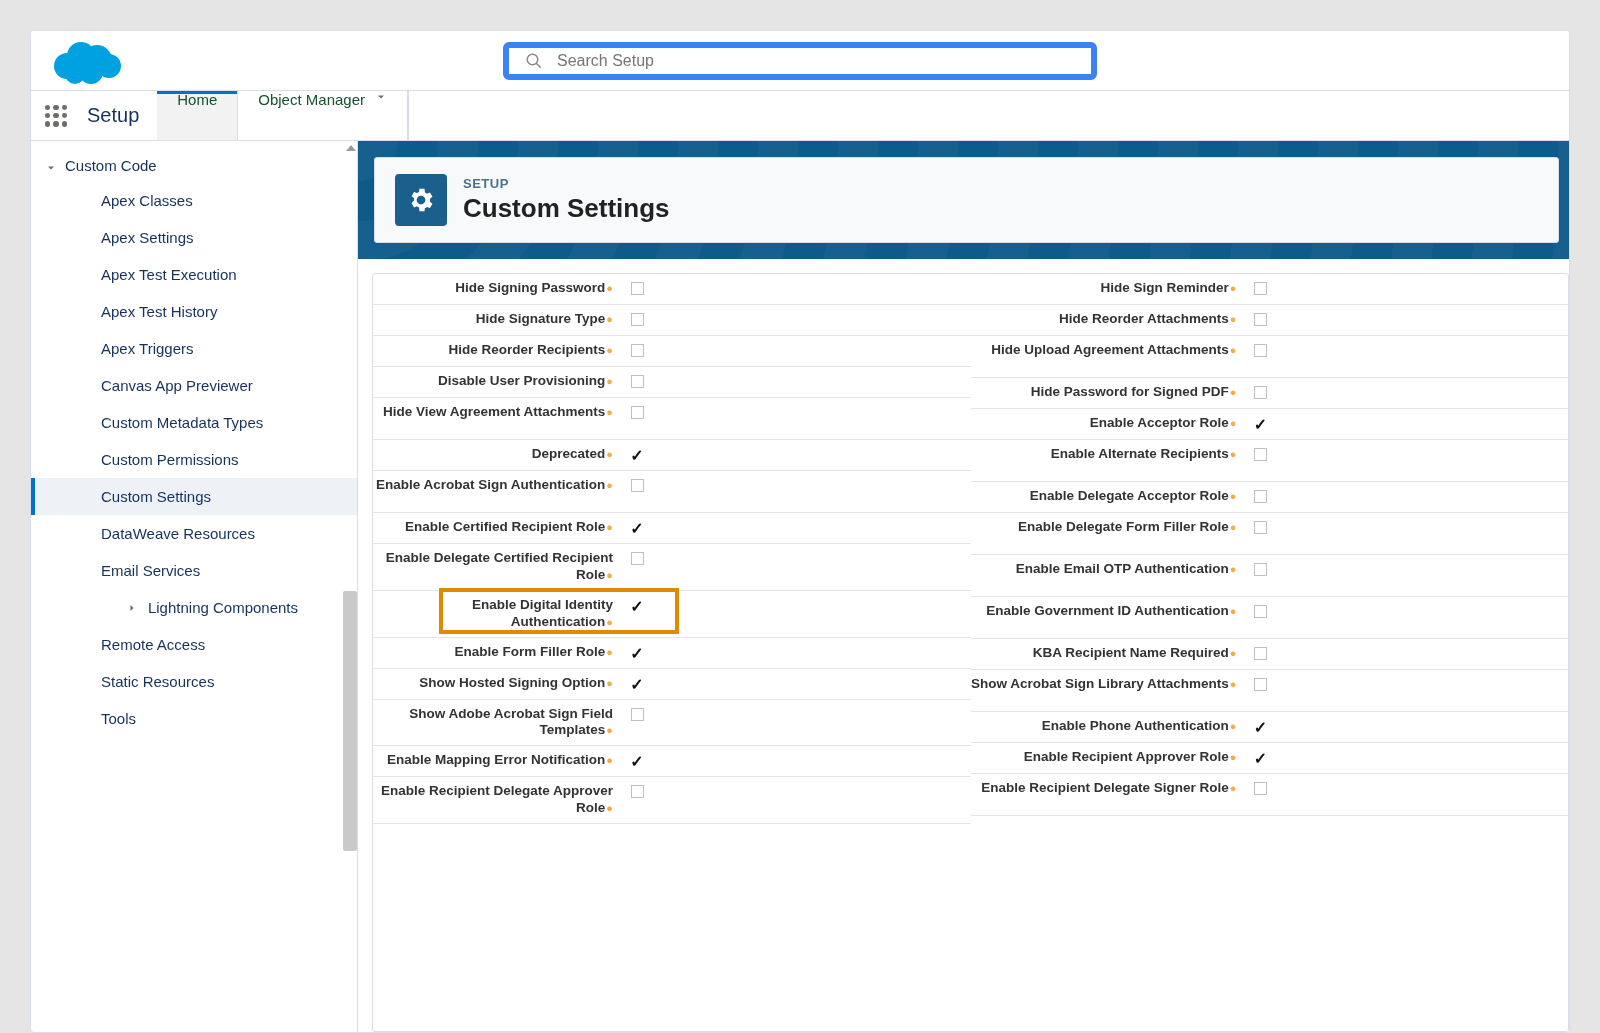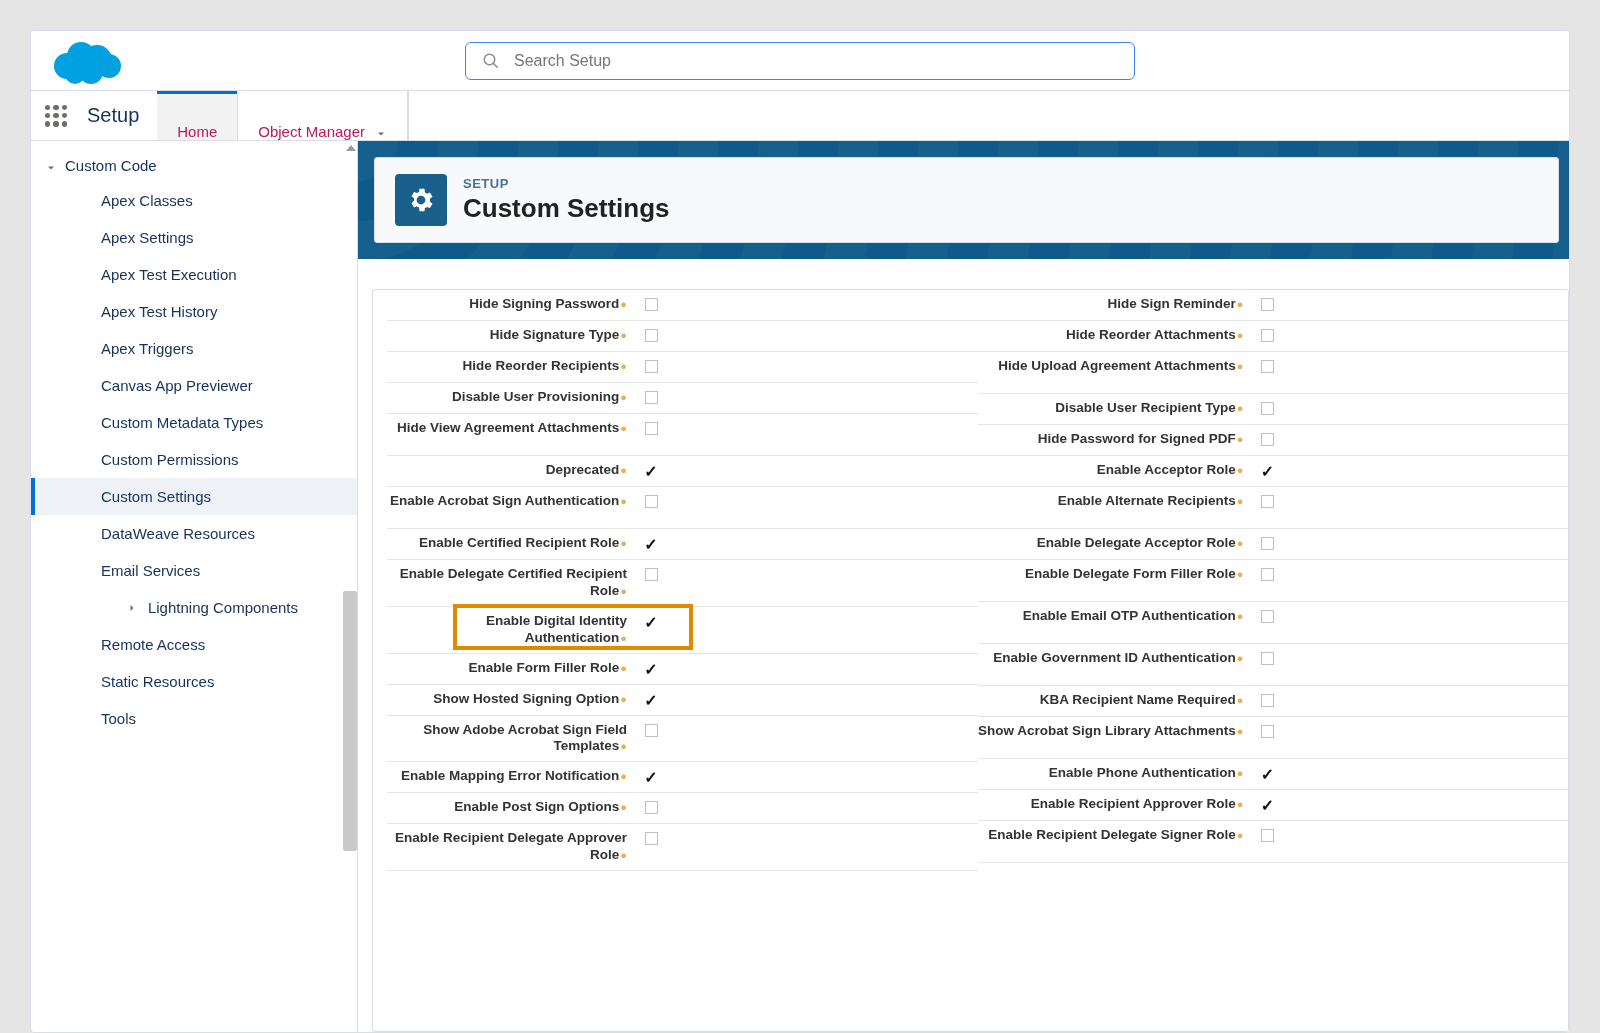--- a/index.html
+++ b/index.html
@@ -43,9 +43,9 @@
     justify-content: center;
   }
   .search-box {
-    width: 670px;
+    width: 594px;
     height: 38px;
-    border: 1px solid #3b82f6;
+    border: 6px solid #3b82f6;
     border-radius: 6px;
     display: flex;
     align-items: center;

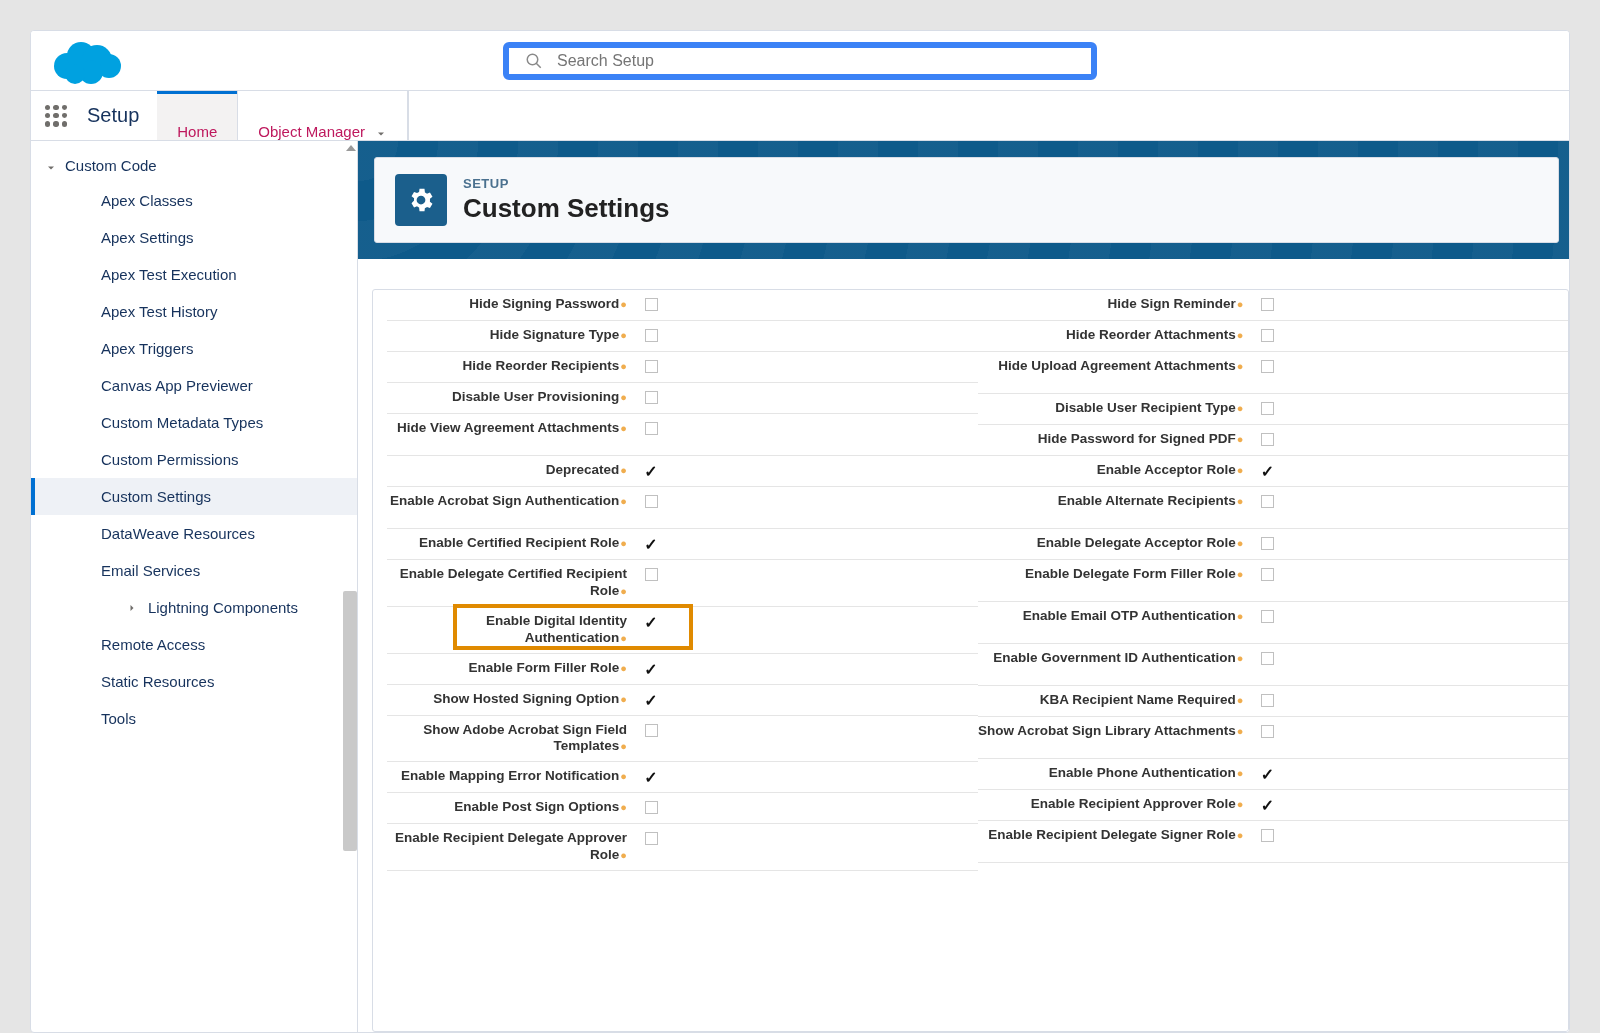--- a/index.html
+++ b/index.html
@@ -80,7 +80,7 @@
     display:flex; align-items:center; font-size:20px; padding:0 18px 0 6px; color:#16325c;
   }
   .tab {
-    display:flex; align-items:flex-end; padding:0 20px; font-size:15px; color:#be185d;
+    display:flex; align-items:flex-start; padding:0 20px; font-size:15px; color:#14532d;
     border-right: 1px solid #d8dde6; position:relative;
   }
   .tab.active { background:#f3f2f2; }

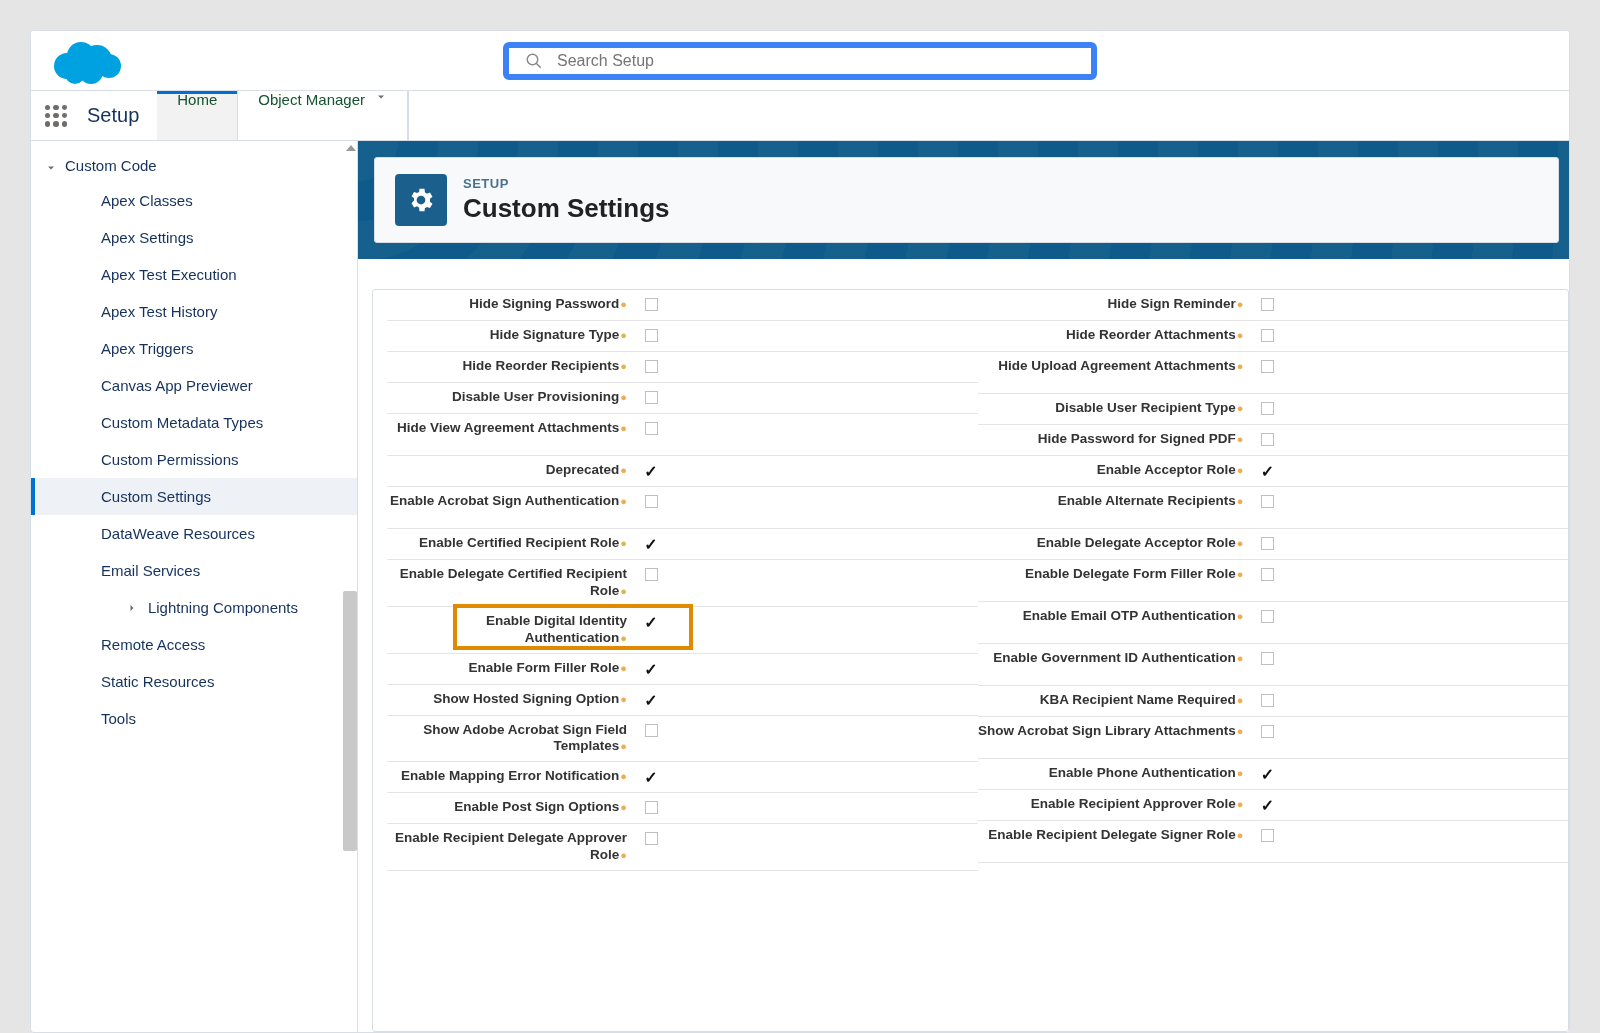--- a/index.html
+++ b/index.html
@@ -166,13 +166,12 @@
   .page-title { font-size:26px; font-weight:700; color:#222; margin-top:2px; }
 
   .settings-panel {
-    margin: 30px 0 0 14px;
+    margin: 14px 0 0 14px;
     border:1px solid #d8dde6;
     border-radius:3px;
     background:#fff;
     overflow:hidden;
     flex:1;
-    padding-left:14px;
   }
   .settings-grid {
     display:flex;

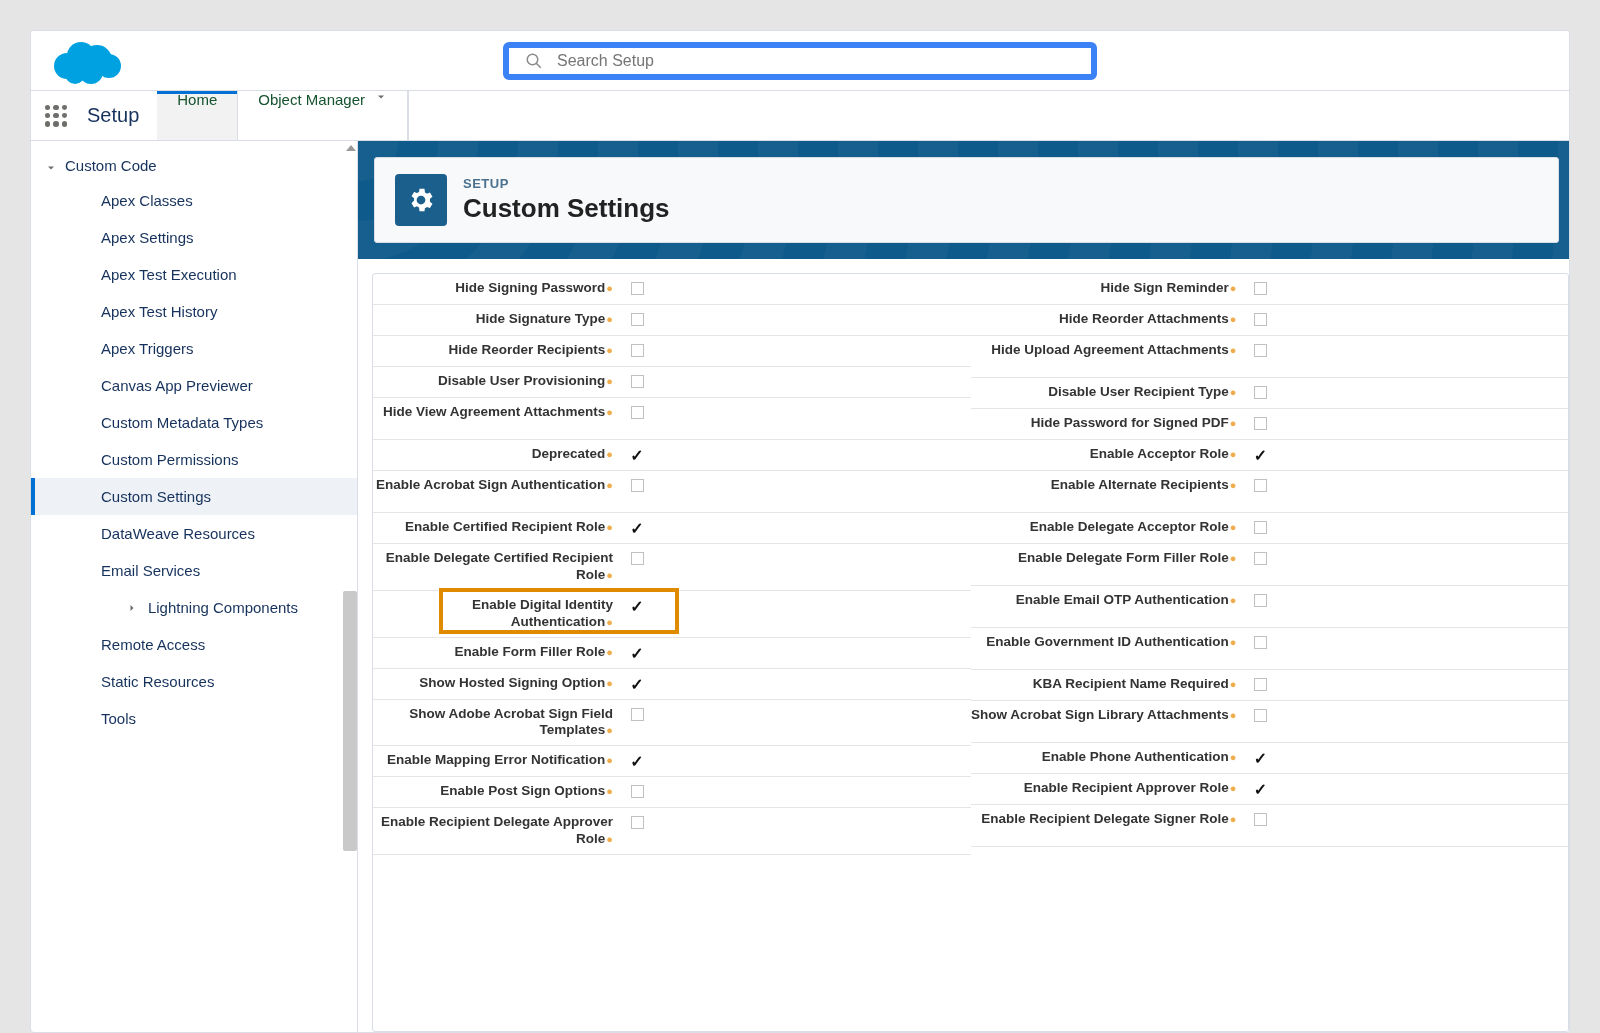--- a/index.html
+++ b/index.html
@@ -426,10 +426,6 @@
                   <div class="val"><span class="cb"></span></div>
                 </div>
                 <div class="row">
-                  <div class="label"><span>Disable User Recipient Type</span><span class="help">●</span></div>
-                  <div class="val"><span class="cb"></span></div>
-                </div>
-                <div class="row">
                   <div class="label"><span>Hide Password for Signed PDF</span><span class="help">●</span></div>
                   <div class="val"><span class="cb"></span></div>
                 </div>

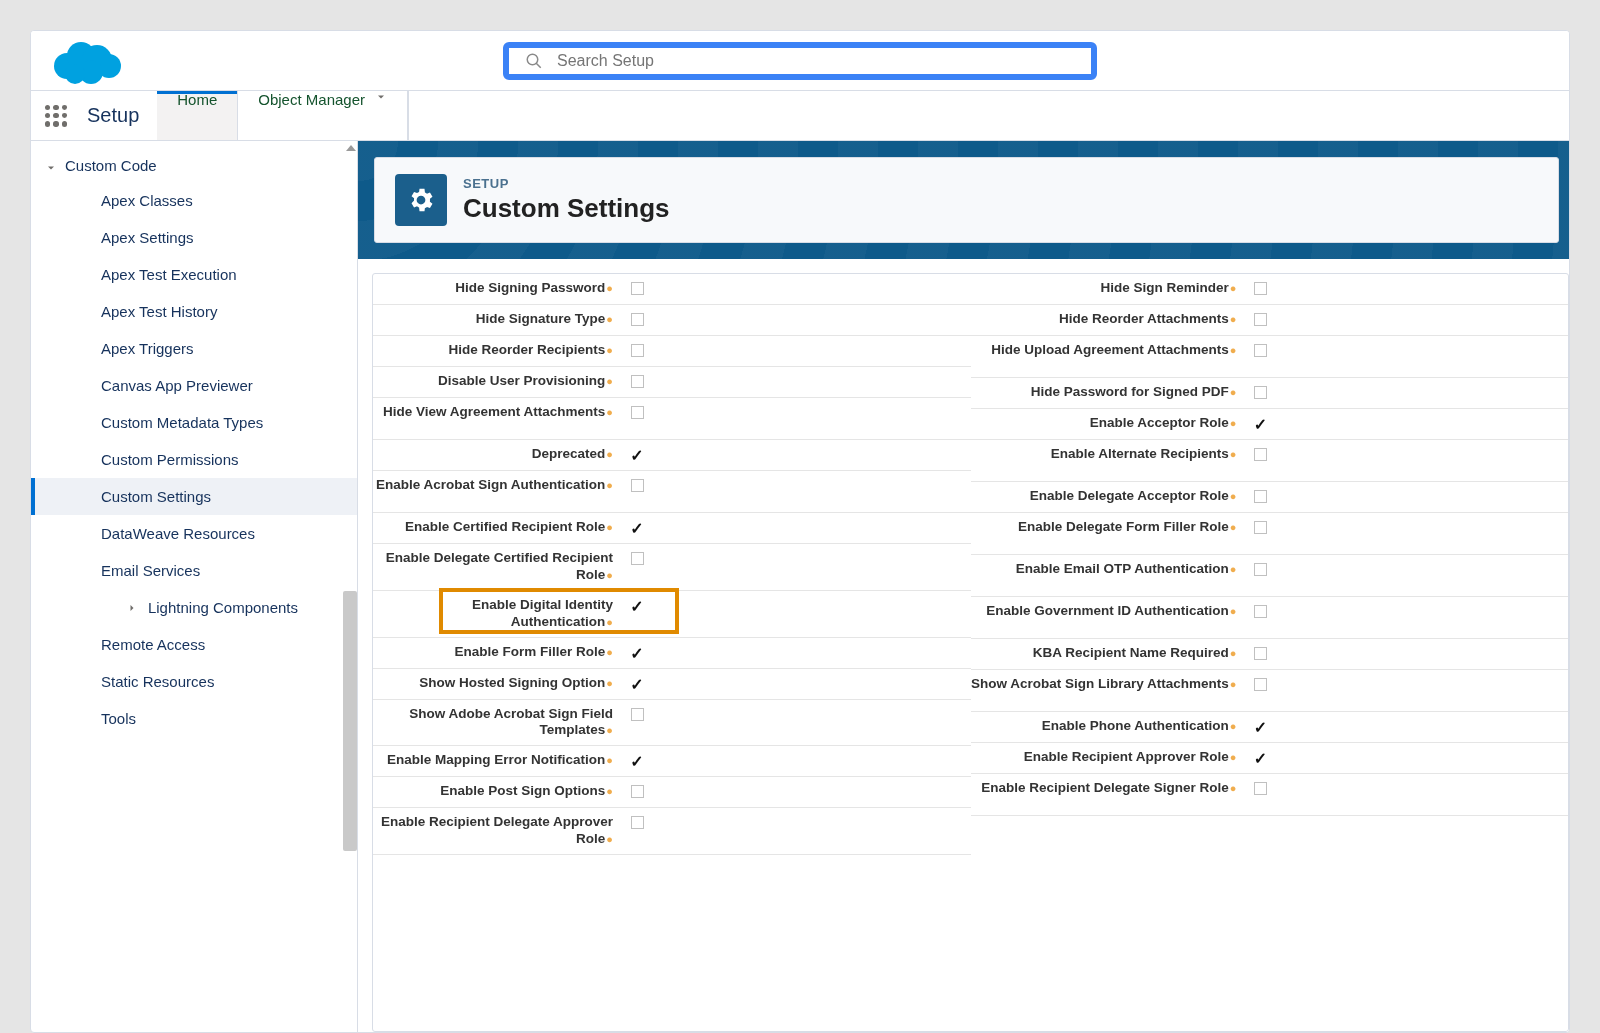--- a/index.html
+++ b/index.html
@@ -403,10 +403,6 @@
                   <div class="label"><span>Enable Mapping Error Notification</span><span class="help">●</span></div>
                   <div class="val"><span class="check">✓</span></div>
                 </div>
-                <div class="row">
-                  <div class="label"><span>Enable Post Sign Options</span><span class="help">●</span></div>
-                  <div class="val"><span class="cb"></span></div>
-                </div>
                 <div class="row tall">
                   <div class="label"><span>Enable Recipient Delegate Approver Role</span><span class="help">●</span></div>
                   <div class="val"><span class="cb"></span></div>

